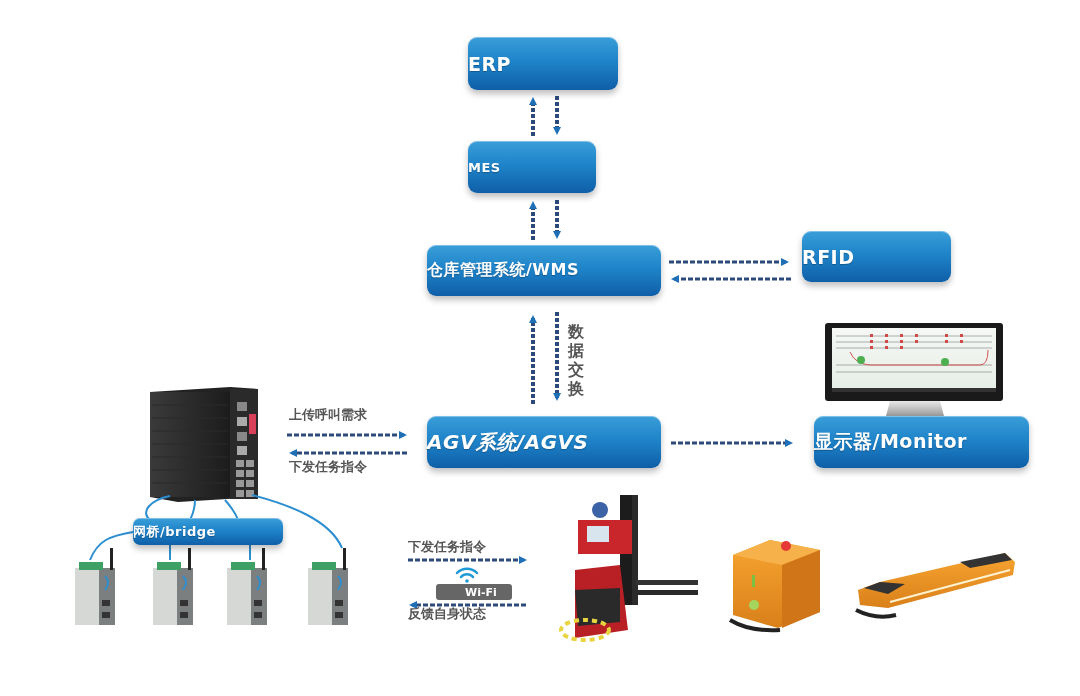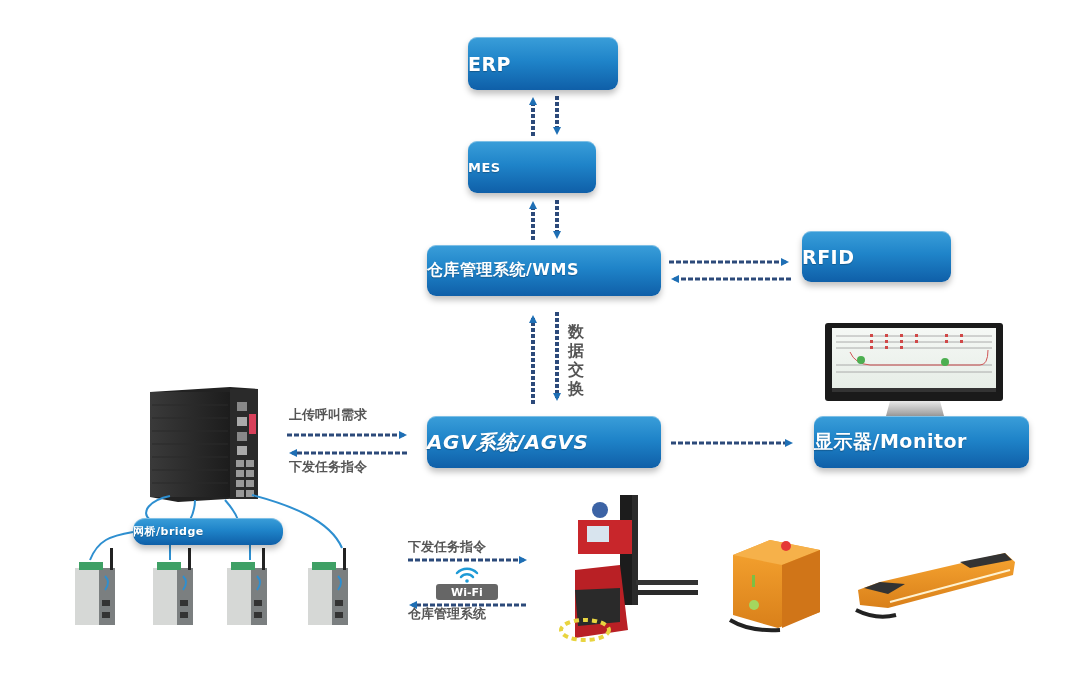--- a/index.html
+++ b/index.html
@@ -20,7 +20,7 @@
   #box-rfid { left: 802px; top: 231px; width: 149px; height: 51px; font-size: 19px; }
   #box-agvs { left: 427px; top: 416px; width: 234px; height: 52px; font-size: 20px; font-style: italic; }
   #box-monitor { left: 814px; top: 416px; width: 215px; height: 52px; font-size: 19px; }
-  #box-bridge { left: 133px; top: 518px; width: 150px; height: 27px; font-size: 11px; border-radius: 12px; }
+  #box-bridge { left: 133px; top: 518px; width: 150px; height: 27px; font-size: 13px; border-radius: 7px; }
 
   .label { position: absolute; color: #555555; font-weight: bold; font-size: 13px; white-space: nowrap; text-align: center; }
   #lbl-upload { left: 289px; top: 406px; }

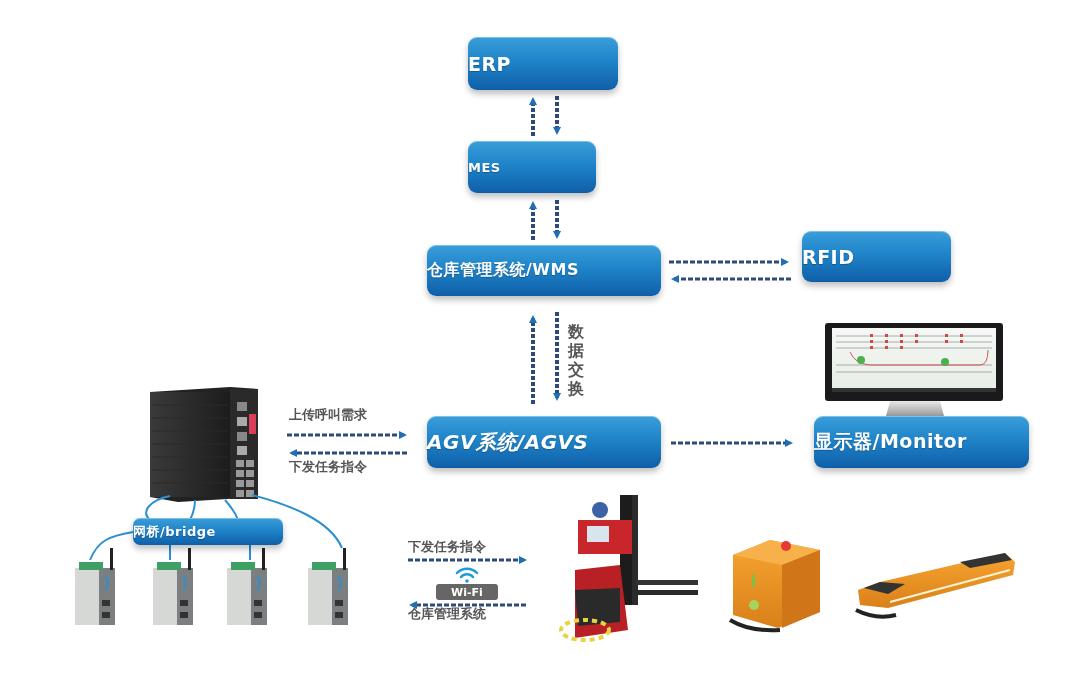--- a/index.html
+++ b/index.html
@@ -34,7 +34,7 @@
   .wifi-badge {
     position: absolute; left: 436px; top: 584px; width: 62px; height: 16px;
     background: #666666; border-radius: 3px; color: #fff; font-size: 11px; font-weight: bold;
-    display: flex; align-items: center; justify-content: center;
+    display: flex; align-items: center; justify-content: center; padding-left: 14px;
   }
 </style>
 </head>

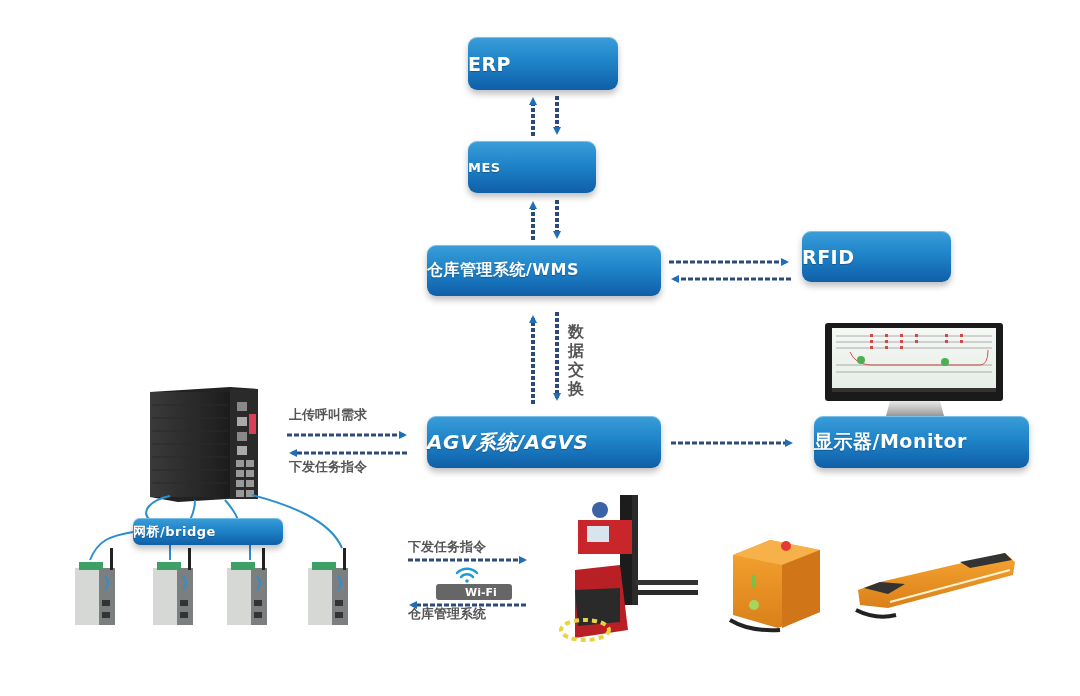--- a/index.html
+++ b/index.html
@@ -263,7 +263,7 @@
 <div class="label" id="lbl-upload">上传呼叫需求</div>
 <div class="label" id="lbl-dispatch-left">下发任务指令</div>
 <div class="label" id="lbl-dispatch-agv">下发任务指令</div>
-<div class="label" id="lbl-feedback">仓库管理系统</div>
+<div class="label" id="lbl-feedback">反馈自身状态</div>
 <div class="wifi-badge">Wi-Fi</div>
 
 </body></html>

